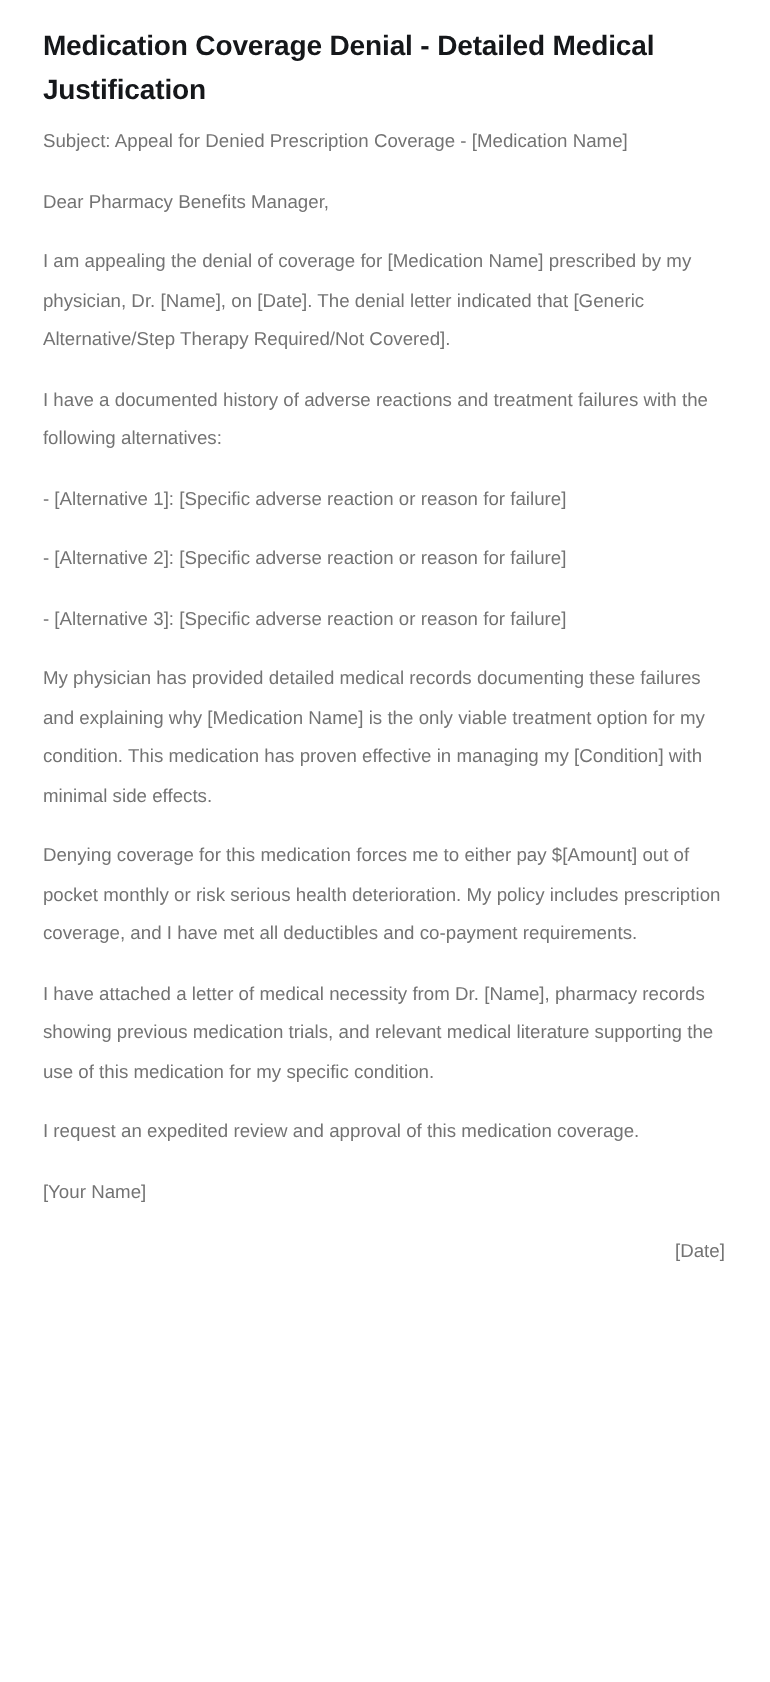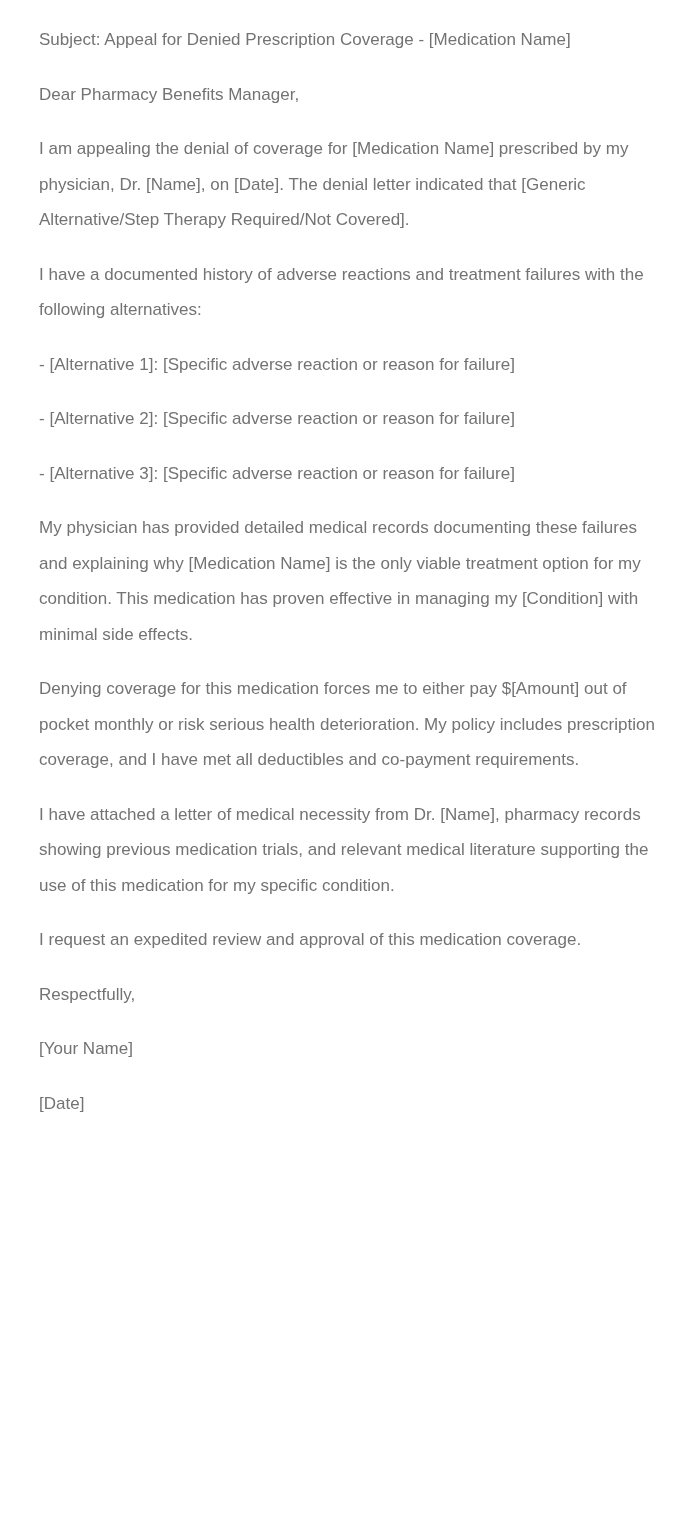--- a/index.html
+++ b/index.html
@@ -57,6 +57,7 @@
 <div class="page">
   <div class="doc-body">
 
+    <h1 class="doc-title">Medication Coverage Denial - Detailed Medical Justification</h1>
 
     <p class="para">Subject: Appeal for Denied Prescription Coverage - [Medication Name]</p>
 

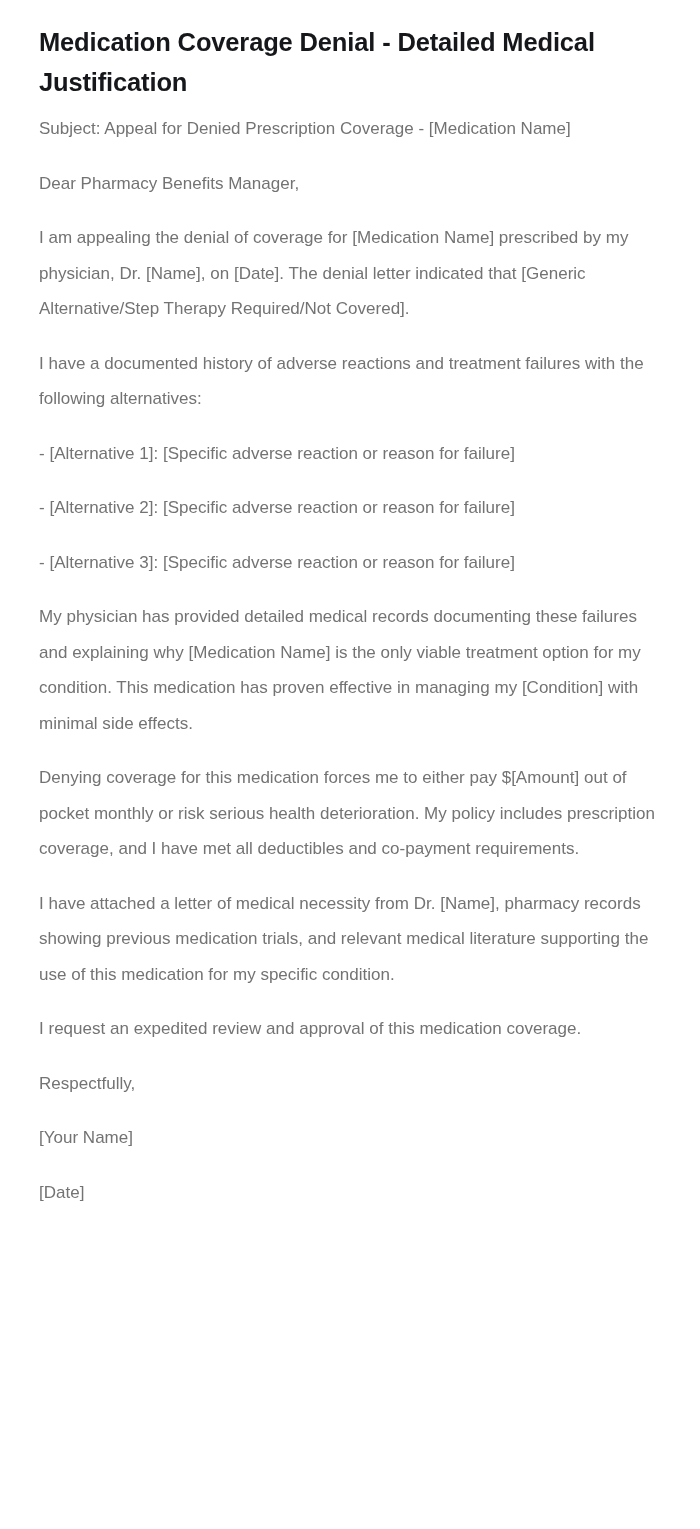--- a/index.html
+++ b/index.html
@@ -81,7 +81,6 @@
 
     <p class="para">I request an expedited review and approval of this medication coverage.</p>
 
-    <p class="para">Respectfully,</p>
 
     <p class="para">[Your Name]</p>
 

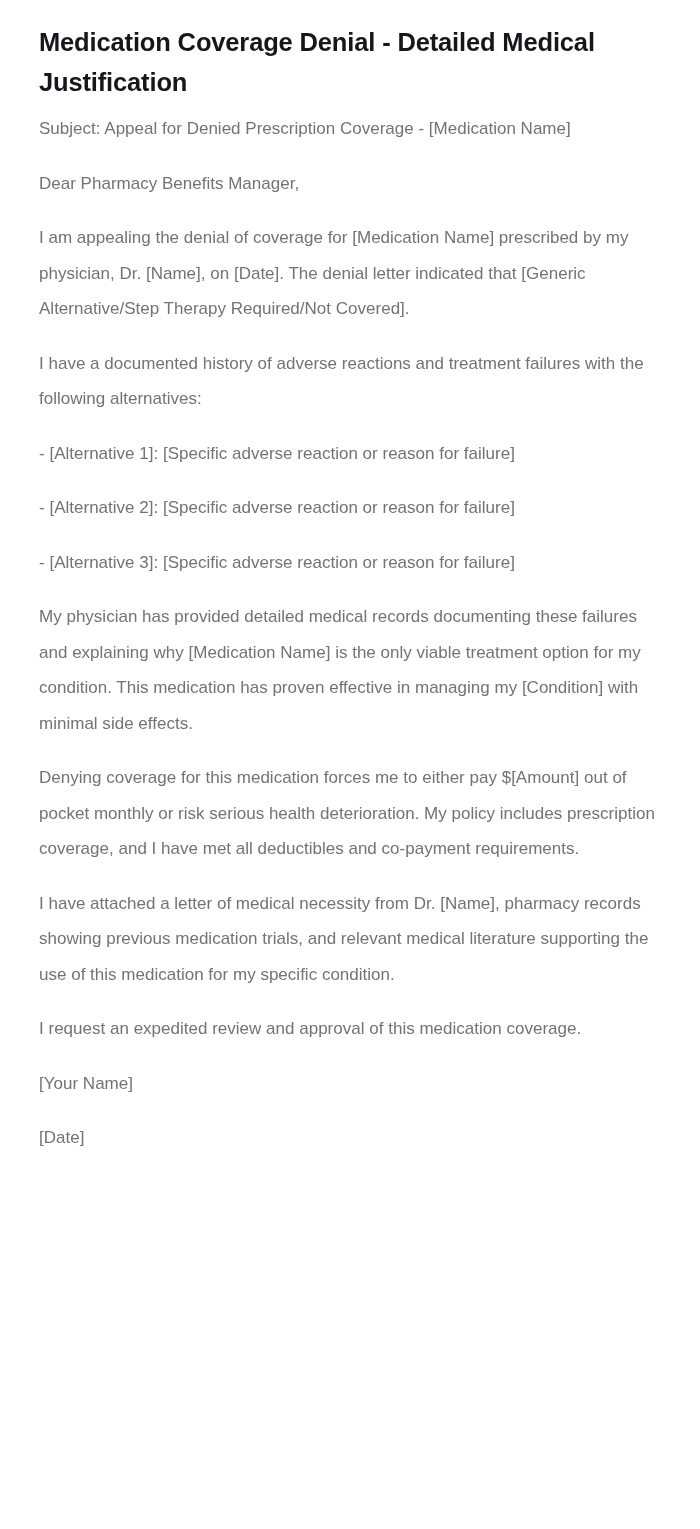--- a/index.html
+++ b/index.html
@@ -46,6 +46,7 @@
   }
   .para:last-child {
     margin-bottom: 0;
+    text-align: right;
   }
   .para.bullet {
     white-space: nowrap;

